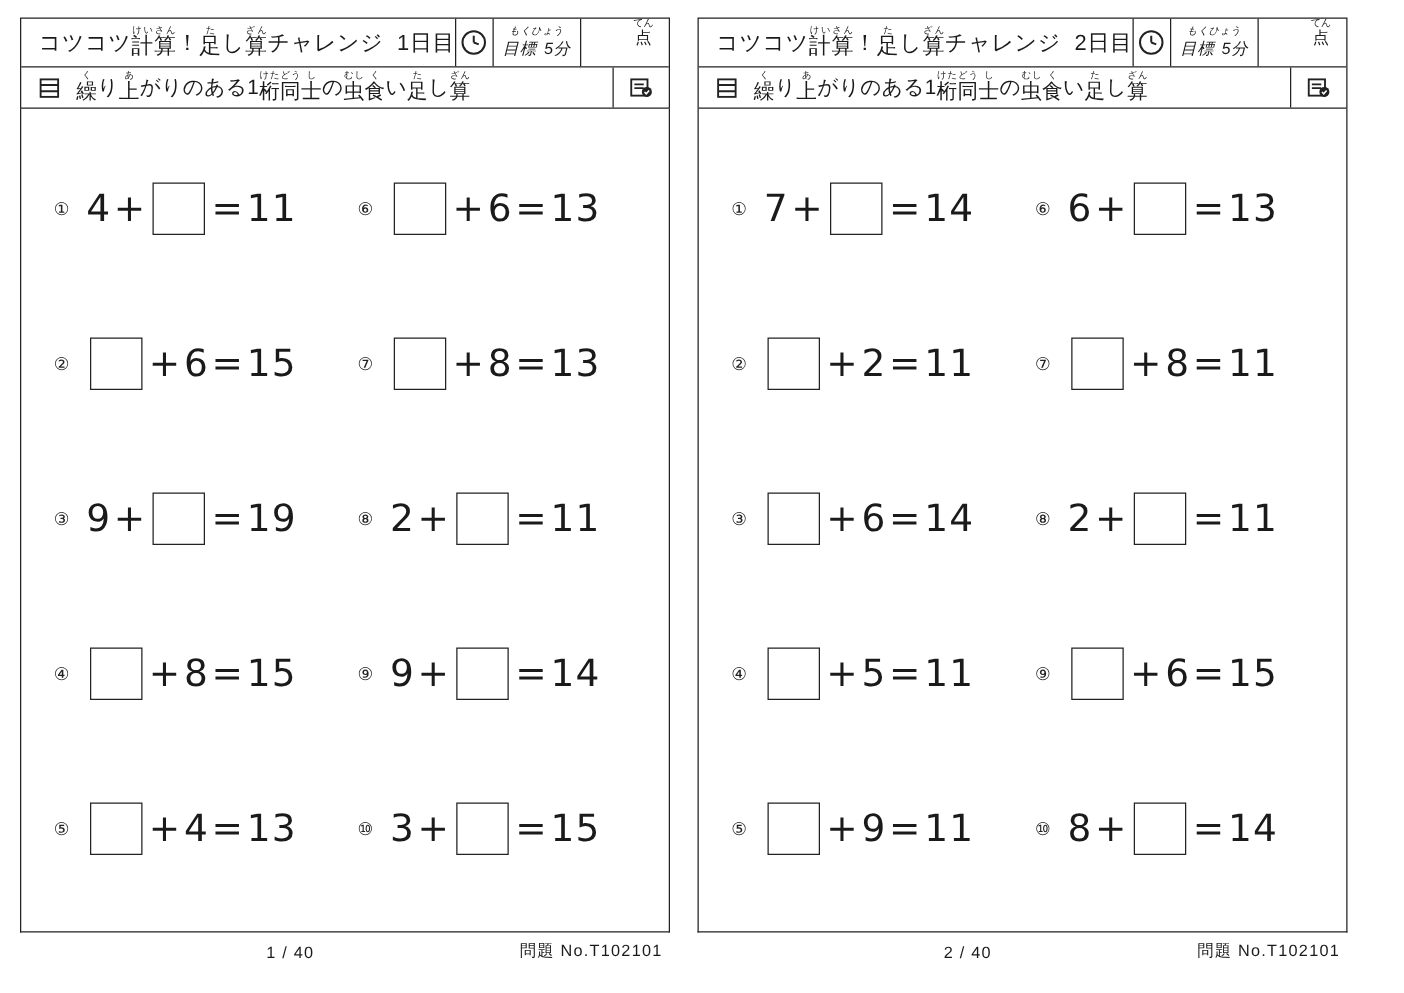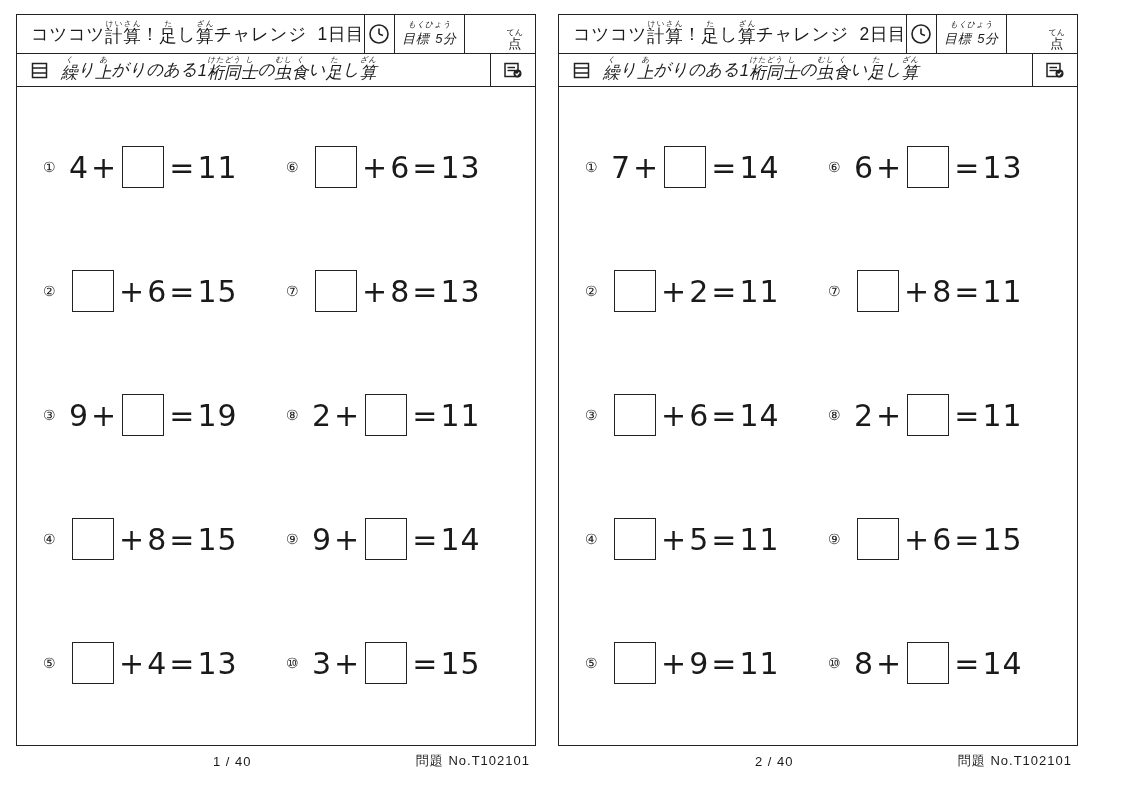--- a/index.html
+++ b/index.html
@@ -79,7 +79,7 @@
   .hdr-cell-score .score-label {
     position: absolute;
     right: 12px;
-    bottom: 3px;
+    bottom: 17px;
     text-align: center;
     line-height: 1;
   }

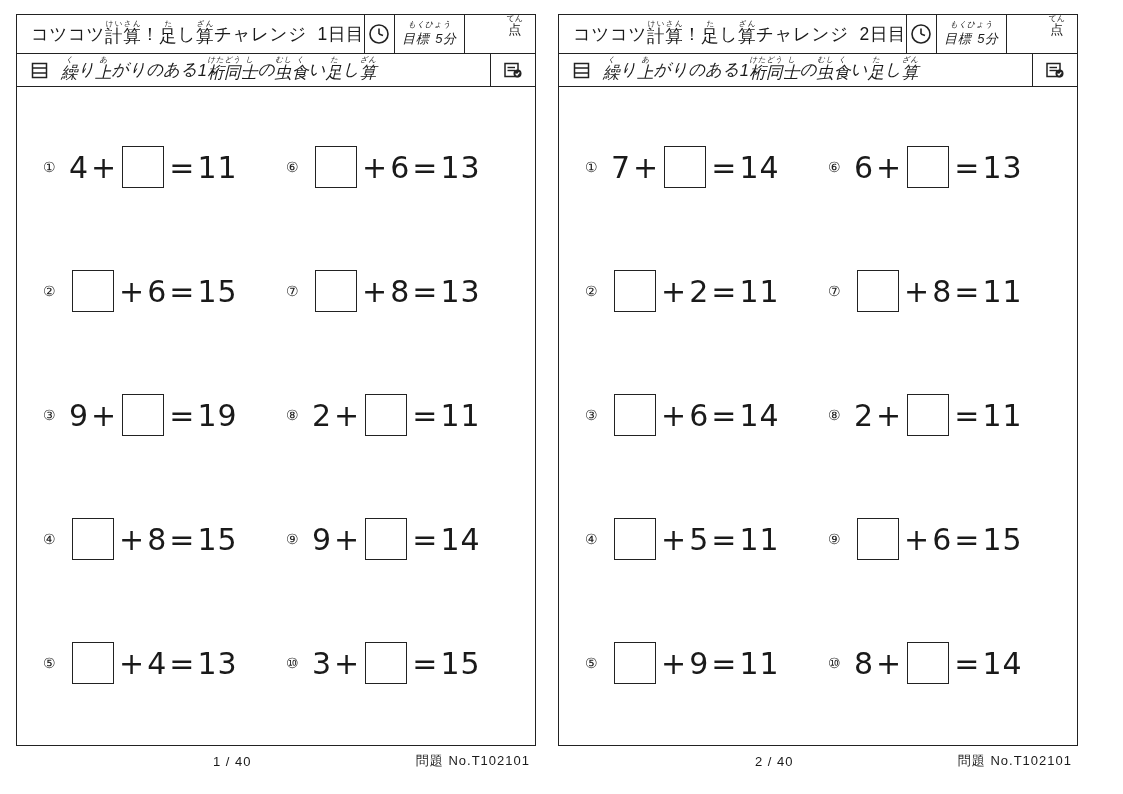--- a/index.html
+++ b/index.html
@@ -42,7 +42,7 @@
     box-sizing: border-box;
   }
   .hdr-row.top { height: 38px; }
-  .hdr-row.bottom { height: 33px; border-top: 1.6px solid #222; font-style: italic; }
+  .hdr-row.bottom { height: 33px; border-top: 1.6px solid #222; }
 
   .hdr-title {
     flex: 1 1 auto;

